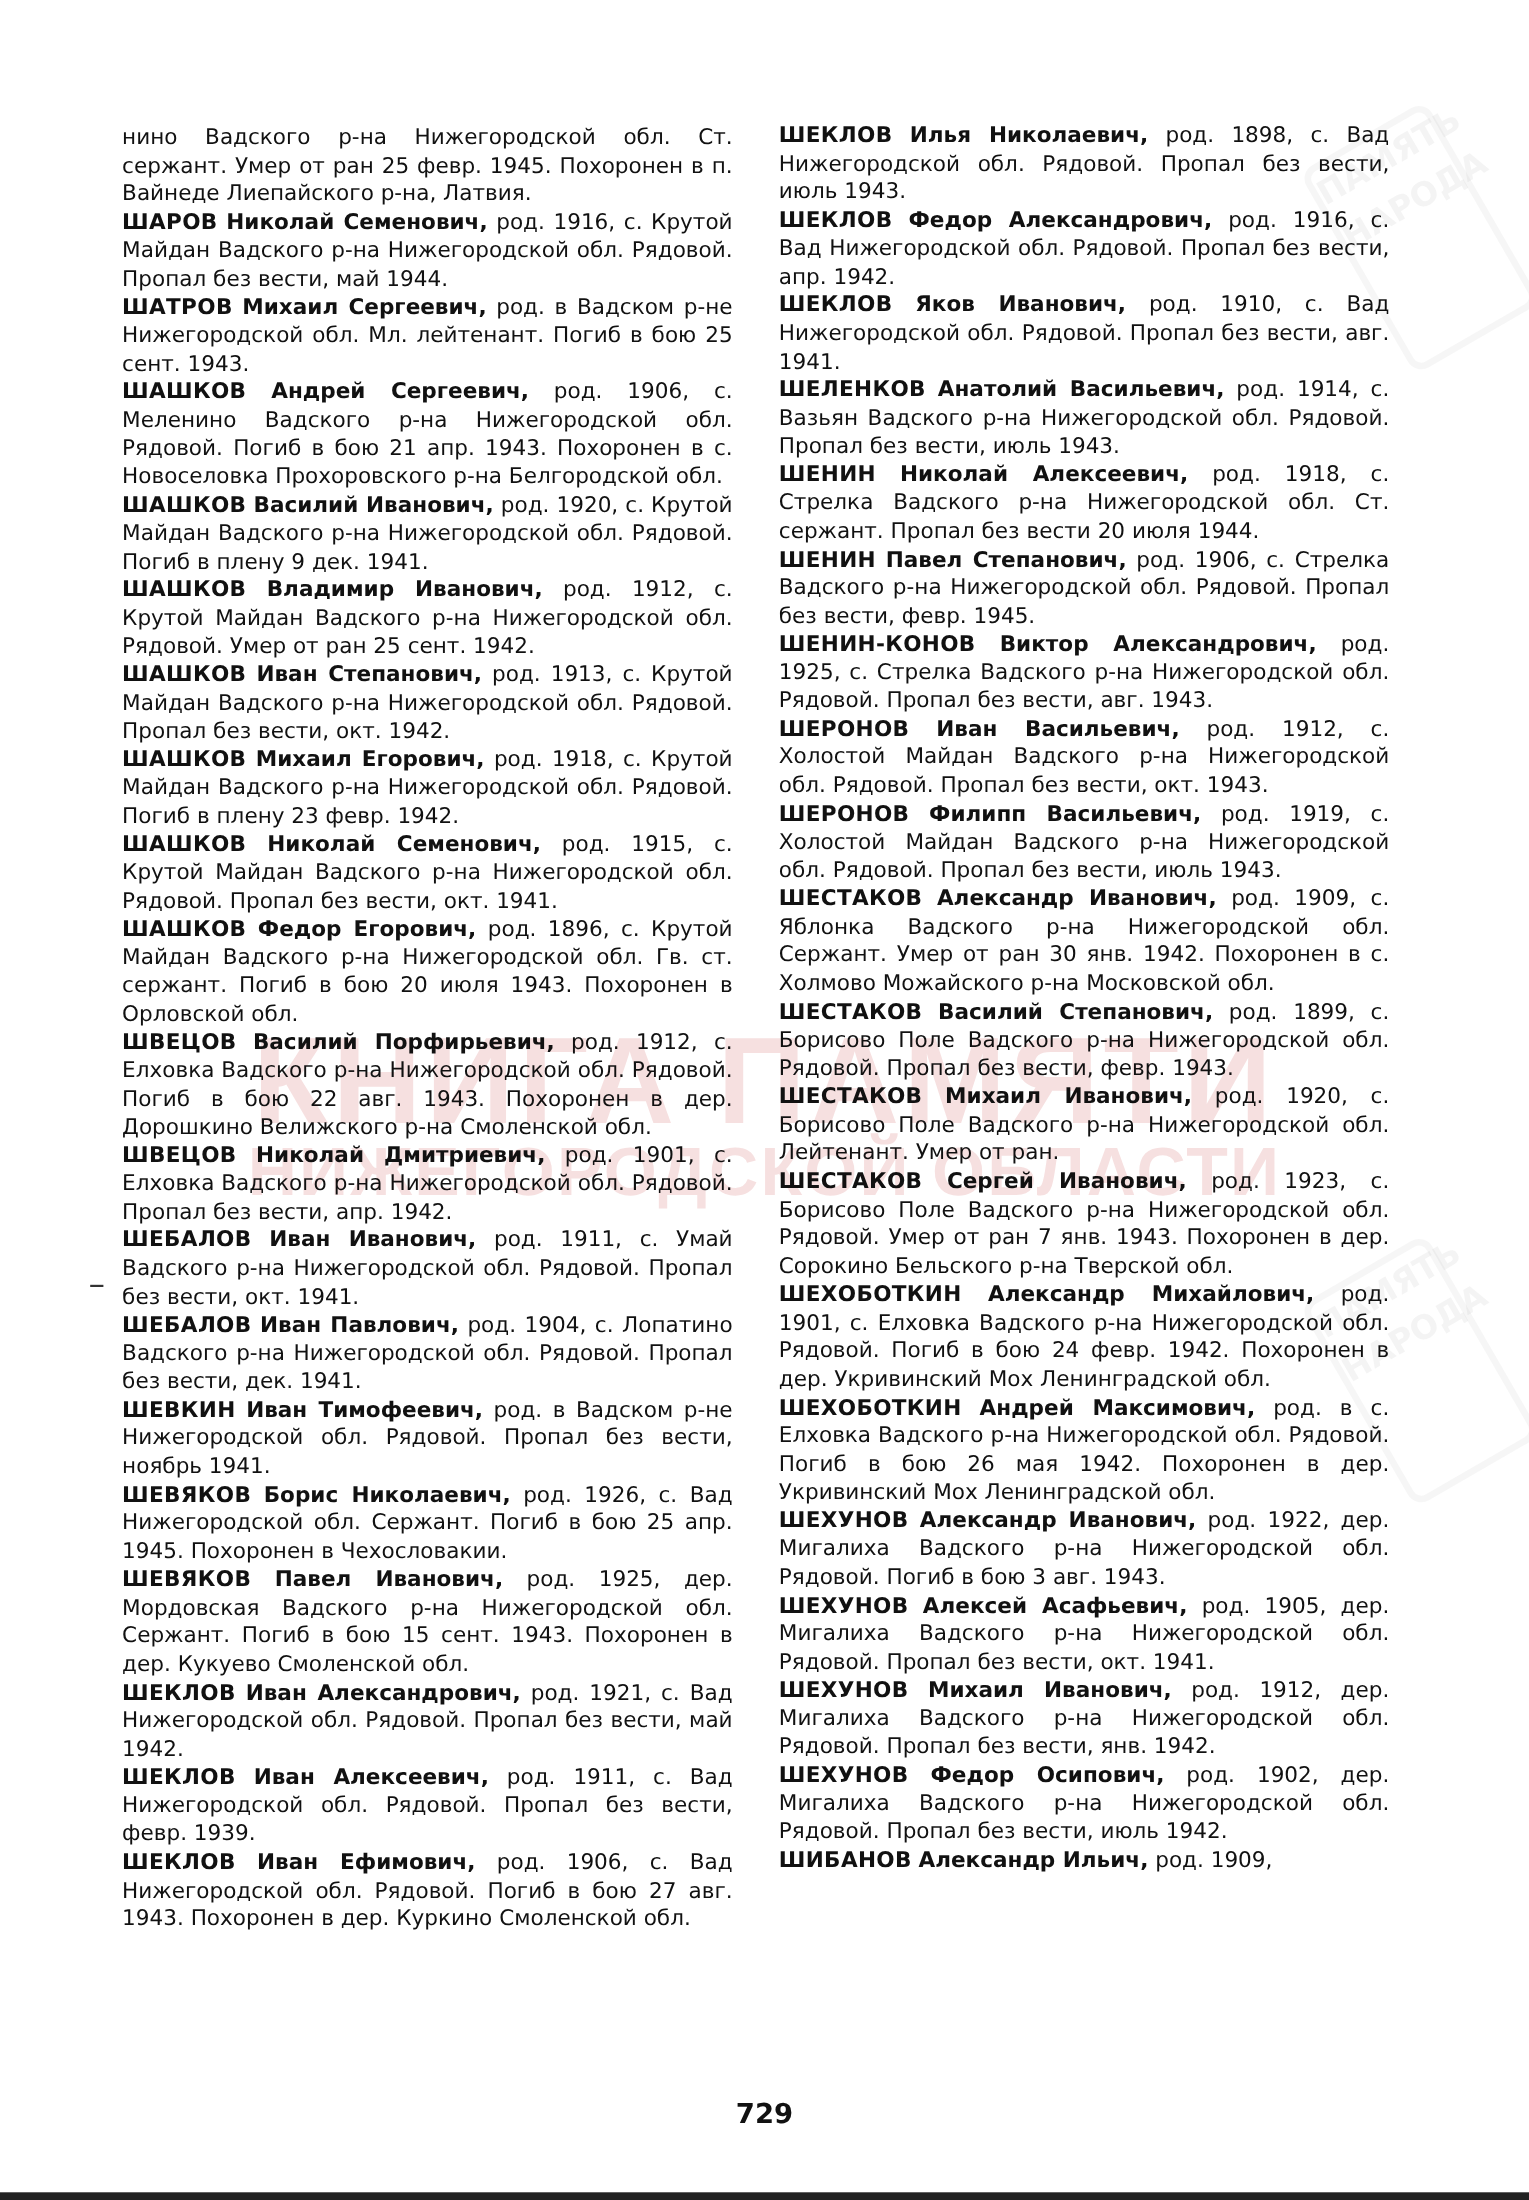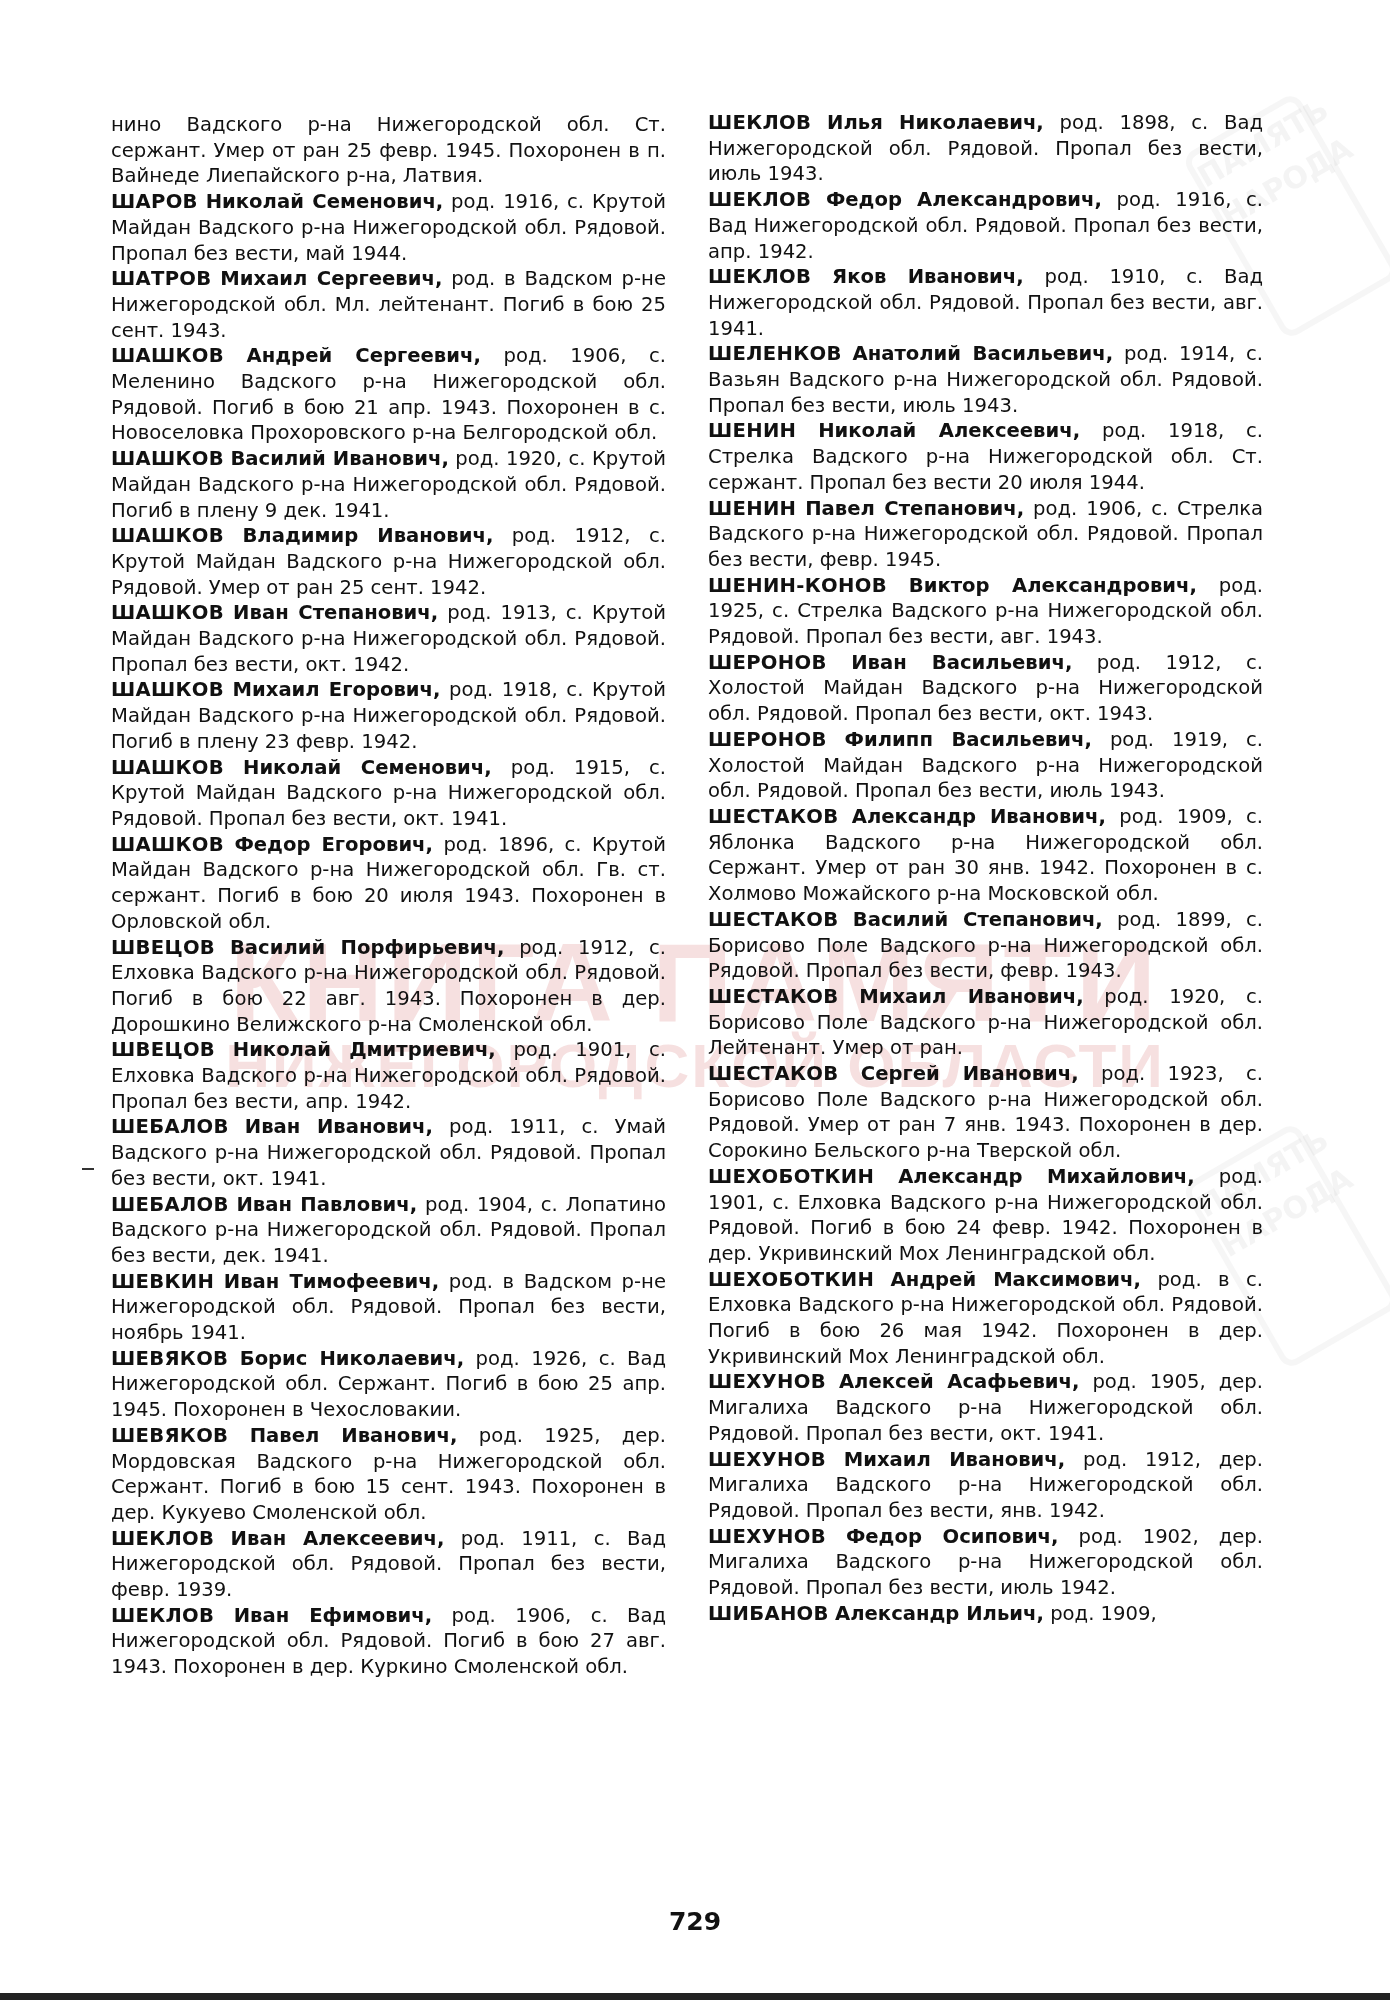--- a/index.html
+++ b/index.html
@@ -91,6 +91,7 @@
       <p class="entry"><span class="surname">ШЕСТАКОВ</span> <span class="given">Сергей Иванович,</span><span class="details"> род. 1923, с. Борисово Поле Вадского р-на Нижегородской обл. Рядовой. Умер от ран 7 янв. 1943. Похоронен в дер. Сорокино Бельского р-на Тверской обл.</span></p>
       <p class="entry"><span class="surname">ШЕХОБОТКИН</span> <span class="given">Александр Михайлович,</span><span class="details"> род. 1901, с. Елховка Вадского р-на Нижегородской обл. Рядовой. Погиб в бою 24 февр. 1942. Похоронен в дер. Укривинский Мох Ленинградской обл.</span></p>
       <p class="entry"><span class="surname">ШЕХОБОТКИН</span> <span class="given">Андрей Максимович,</span><span class="details"> род. в с. Елховка Вадского р-на Нижегородской обл. Рядовой. Погиб в бою 26 мая 1942. Похоронен в дер. Укривинский Мох Ленинградской обл.</span></p>
+      <p class="entry"><span class="surname">ШЕХУНОВ</span> <span class="given">Александр Иванович,</span><span class="details"> род. 1922, дер. Мигалиха Вадского р-на Нижегородской обл. Рядовой. Погиб в бою 3 авг. 1943.</span></p>
       <p class="entry"><span class="surname">ШЕХУНОВ</span> <span class="given">Алексей Асафьевич,</span><span class="details"> род. 1905, дер. Мигалиха Вадского р-на Нижегородской обл. Рядовой. Пропал без вести, окт. 1941.</span></p>
       <p class="entry"><span class="surname">ШЕХУНОВ</span> <span class="given">Михаил Иванович,</span><span class="details"> род. 1912, дер. Мигалиха Вадского р-на Нижегородской обл. Рядовой. Пропал без вести, янв. 1942.</span></p>
       <p class="entry"><span class="surname">ШЕХУНОВ</span> <span class="given">Федор Осипович,</span><span class="details"> род. 1902, дер. Мигалиха Вадского р-на Нижегородской обл. Рядовой. Пропал без вести, июль 1942.</span></p>

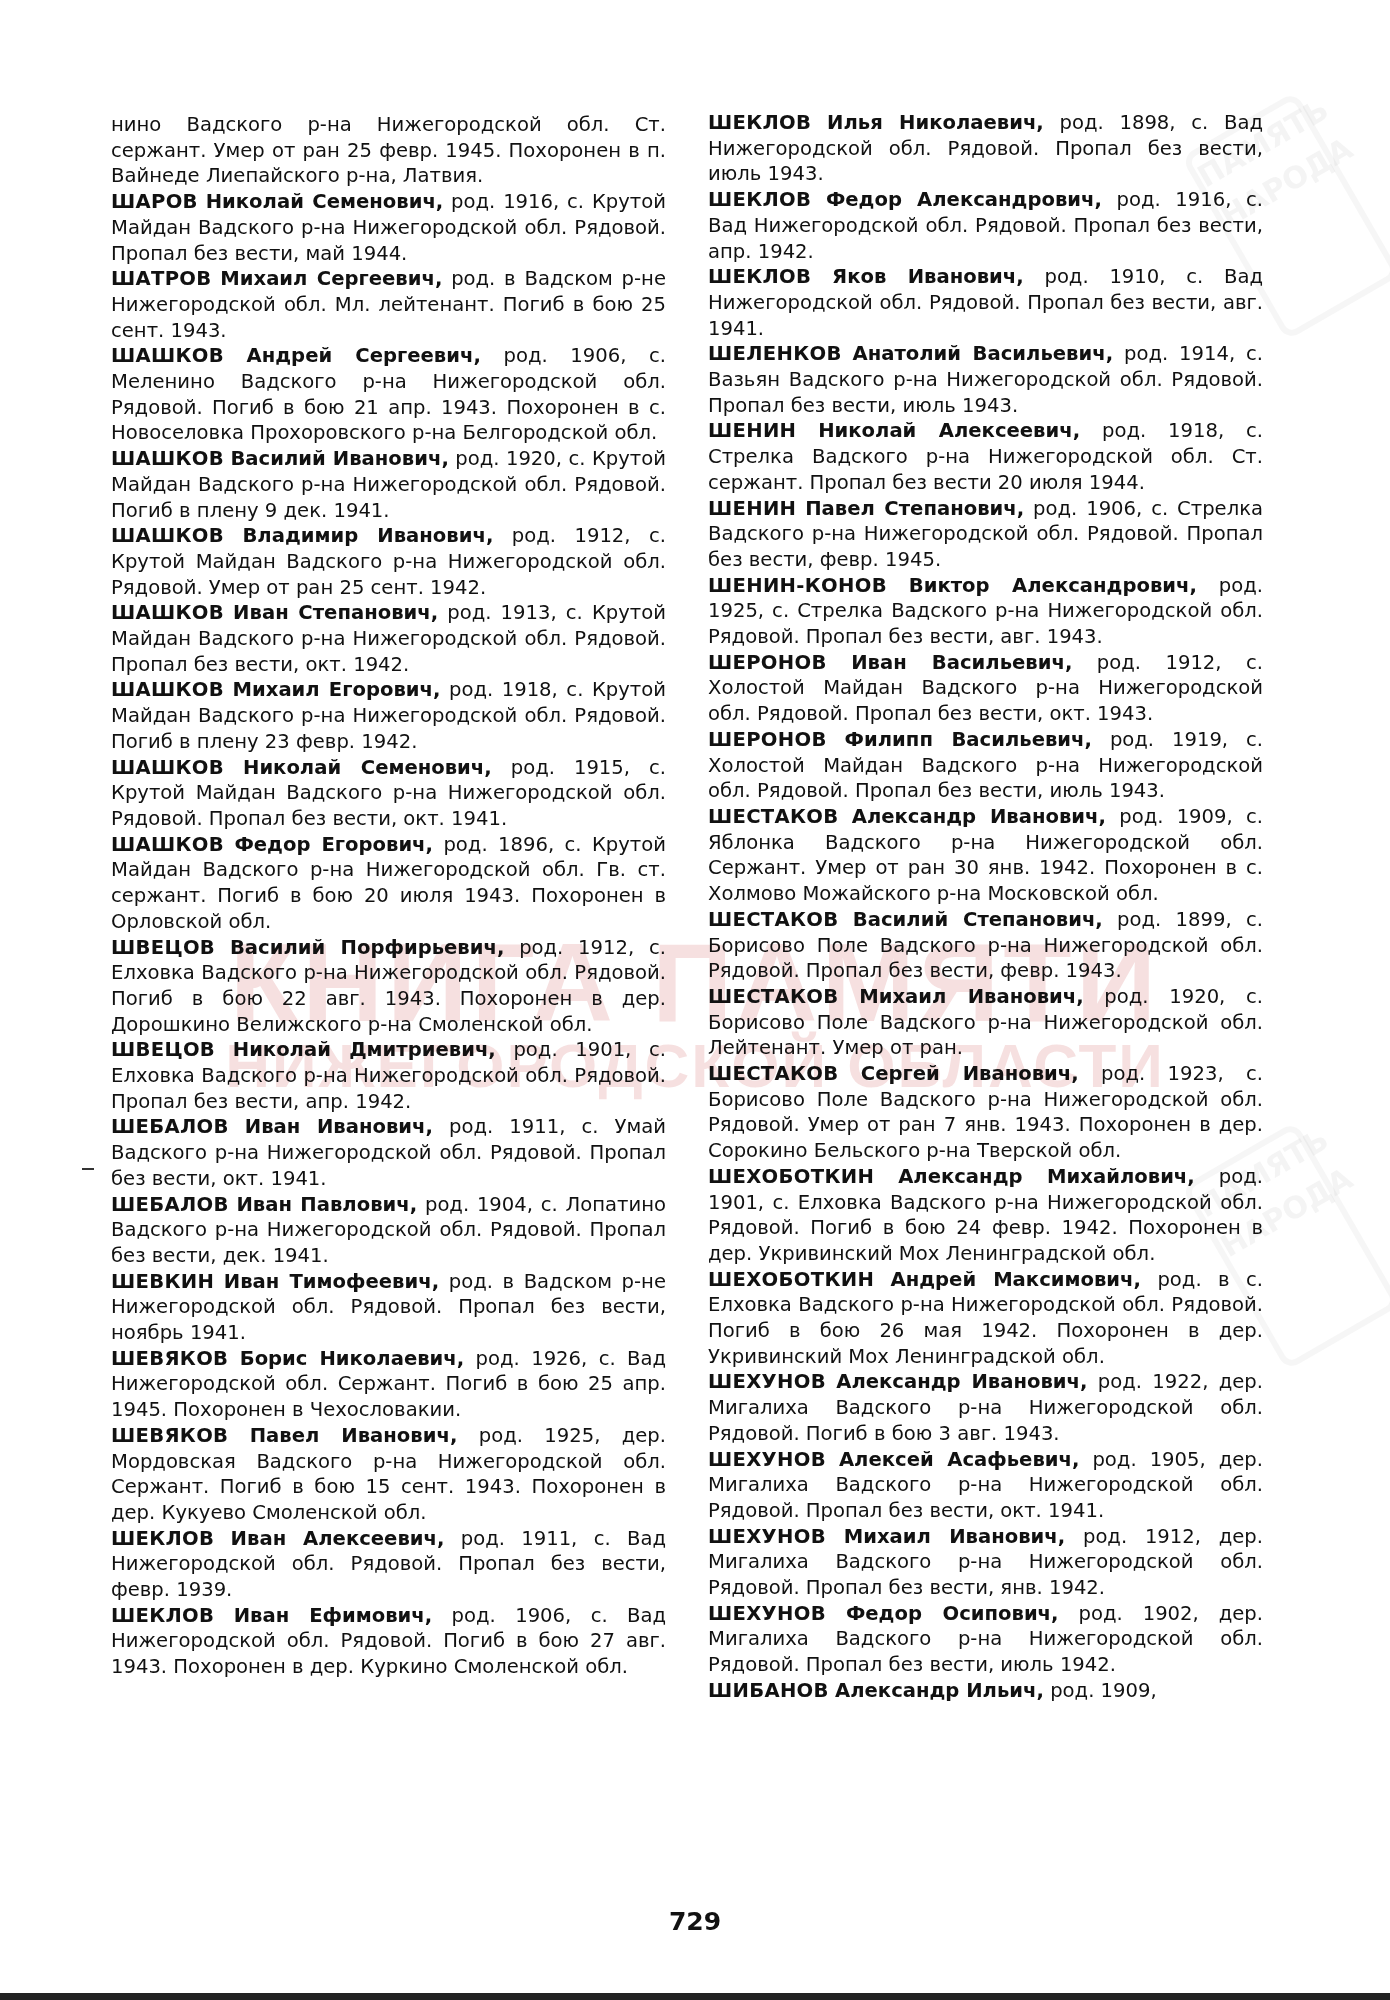--- a/index.html
+++ b/index.html
@@ -72,6 +72,7 @@
       <p class="entry"><span class="surname">ШЕВКИН</span> <span class="given">Иван Тимофеевич,</span><span class="details"> род. в Вадском р-не Нижегородской обл. Рядовой. Пропал без вести, ноябрь 1941.</span></p>
       <p class="entry"><span class="surname">ШЕВЯКОВ</span> <span class="given">Борис Николаевич,</span><span class="details"> род. 1926, с. Вад Нижегородской обл. Сержант. Погиб в бою 25 апр. 1945. Похоронен в Чехословакии.</span></p>
       <p class="entry"><span class="surname">ШЕВЯКОВ</span> <span class="given">Павел Иванович,</span><span class="details"> род. 1925, дер. Мордовская Вадского р-на Нижегородской обл. Сержант. Погиб в бою 15 сент. 1943. Похоронен в дер. Кукуево Смоленской обл.</span></p>
+      <p class="entry"><span class="surname">ШЕКЛОВ</span> <span class="given">Иван Александрович,</span><span class="details"> род. 1921, с. Вад Нижегородской обл. Рядовой. Пропал без вести, май 1942.</span></p>
       <p class="entry"><span class="surname">ШЕКЛОВ</span> <span class="given">Иван Алексеевич,</span><span class="details"> род. 1911, с. Вад Нижегородской обл. Рядовой. Пропал без вести, февр. 1939.</span></p>
       <p class="entry"><span class="surname">ШЕКЛОВ</span> <span class="given">Иван Ефимович,</span><span class="details"> род. 1906, с. Вад Нижегородской обл. Рядовой. Погиб в бою 27 авг. 1943. Похоронен в дер. Куркино Смоленской обл.</span></p>
     </div>

